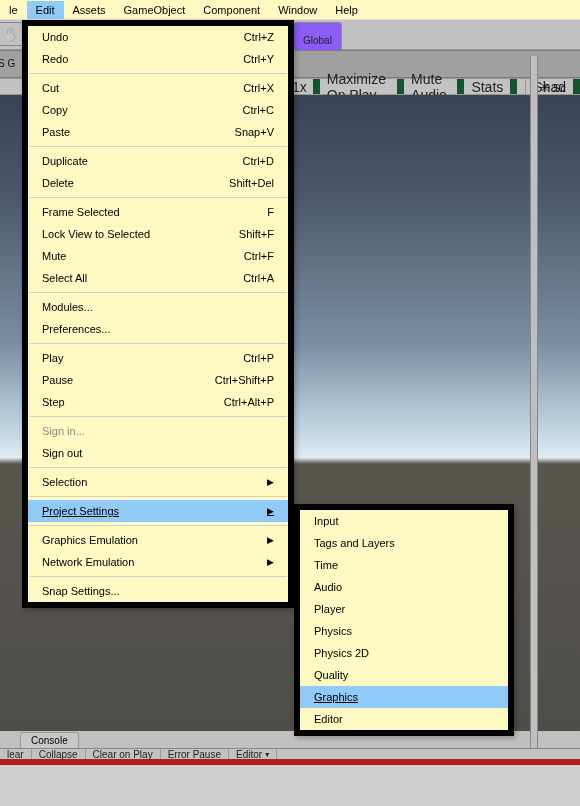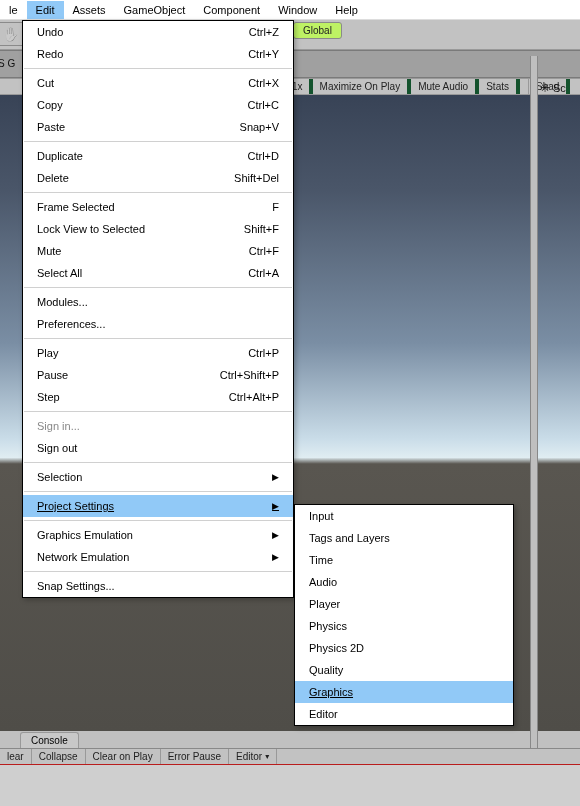--- a/index.html
+++ b/index.html
@@ -5,7 +5,7 @@
 * { margin: 0; padding: 0; box-sizing: border-box; font-family: Arial, Helvetica, sans-serif; font-size: 11px; }
 body { width: 580px; height: 806px; background: #c0c0c0; position: relative; overflow: hidden; }
 
-.menubar { background: #ffffff; height: 20px; display: flex; align-items: center; border-bottom: 1px solid #ddd; }
+.menubar { background: #fef9c3; height: 20px; display: flex; align-items: center; border-bottom: 1px solid #ddd; }
 .menu-item { padding: 3px 9px; cursor: default; }
 .menu-item.active { background: #91c9f7; }
 

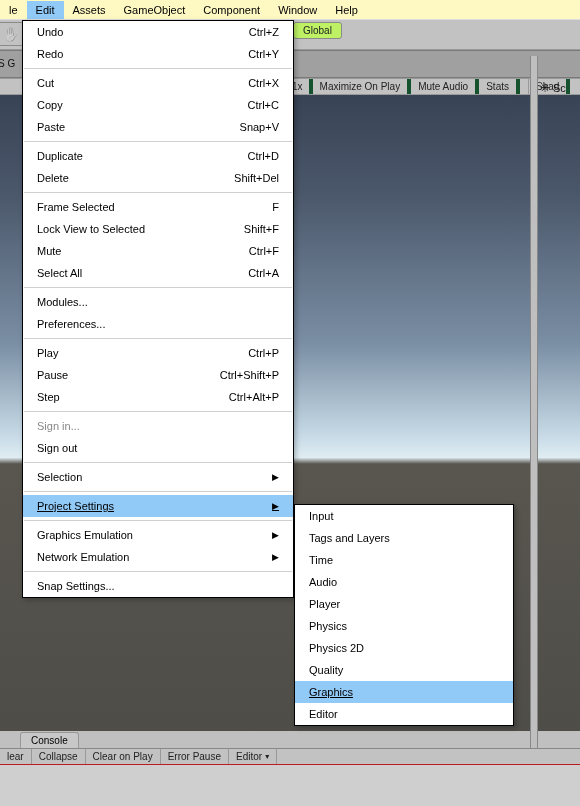--- a/index.html
+++ b/index.html
@@ -35,7 +35,7 @@
 .cb-btn.drop::after{ content:" \25BE"; font-size:8px; margin-left:3px;}
 .console-body { position:absolute; left:0; top:765px; width:580px; height:41px; background:#cfcfcf; }
 
-.dropdown { position: absolute; background: #ffffff; border: 1px solid #000000; box-shadow: 2px 2px 5px rgba(0,0,0,0.25); }
+.dropdown { position: absolute; background: #fef9c3; border: 6px solid #000000; box-shadow: 2px 2px 5px rgba(0,0,0,0.25); }
 .dropdown .item { padding: 4px 14px; display: flex; justify-content: space-between; align-items: center; cursor: default; font-size: 11px; color: #000; height:22px; }
 .dropdown .item.disabled { color: #888; }
 .dropdown .item.highlight { background: #91c9f7; text-decoration: underline; }

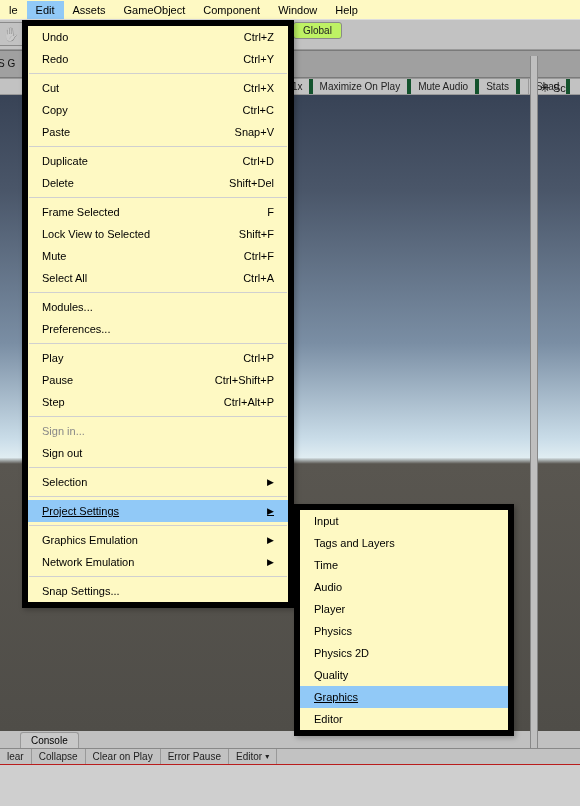--- a/index.html
+++ b/index.html
@@ -11,7 +11,7 @@
 
 .toolbar { background: #c2c2c2; height: 30px; display: flex; align-items: center; border-bottom: 1px solid #999; }
 
-.global-btn { position: absolute; left: 293px; top: 22px; background: #bef264; border: 1px solid #8a8a8a; border-radius: 3px; padding: 2px 9px; font-size: 10px; color: #222; }
+.global-btn { position: absolute; left: 293px; top: 22px; background: #8b5cf6; border: 1px solid #8a8a8a; border-radius: 3px; padding: 12px 9px; font-size: 10px; color: #222; }
 
 .viewport-toolbar { position: absolute; left: 0; top: 78px; height: 17px; background: #c2c2c2; display: flex; align-items: center; border-top: 1px solid #999; border-bottom: 1px solid #999; width: 580px; }
 .vt-item { padding: 1px 7px; font-size: 10px; color: #222; border-right: 4px solid #14532d; height: 100%; display: flex; align-items: center;}

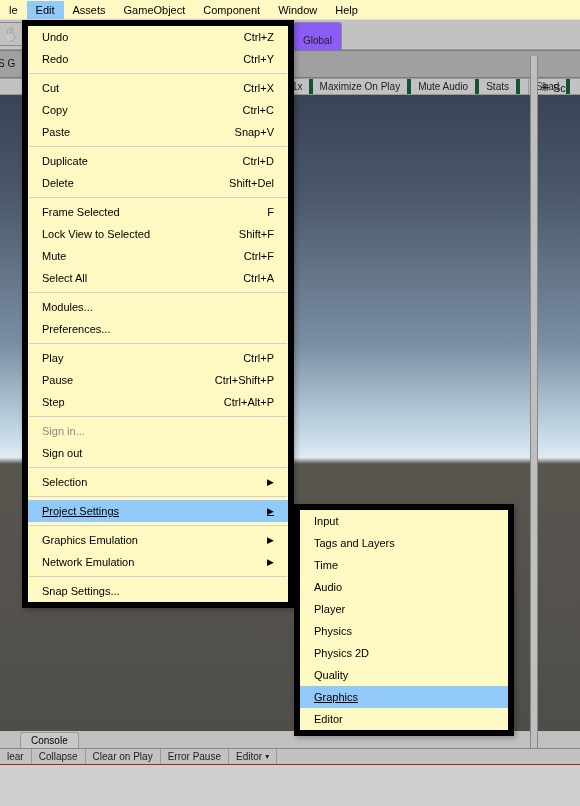--- a/index.html
+++ b/index.html
@@ -14,7 +14,7 @@
 .global-btn { position: absolute; left: 293px; top: 22px; background: #8b5cf6; border: 1px solid #8a8a8a; border-radius: 3px; padding: 12px 9px; font-size: 10px; color: #222; }
 
 .viewport-toolbar { position: absolute; left: 0; top: 78px; height: 17px; background: #c2c2c2; display: flex; align-items: center; border-top: 1px solid #999; border-bottom: 1px solid #999; width: 580px; }
-.vt-item { padding: 1px 7px; font-size: 10px; color: #222; border-right: 4px solid #14532d; height: 100%; display: flex; align-items: center;}
+.vt-item { padding: 1px 7px; font-size: 14px; color: #222; border-right: 7px solid #14532d; height: 100%; display: flex; align-items: center;}
 .vt-item.first { margin-left: 286px; padding:1px 6px; }
 .vt-item.shad { margin-left: 8px; border-left:1px solid #999; }
 

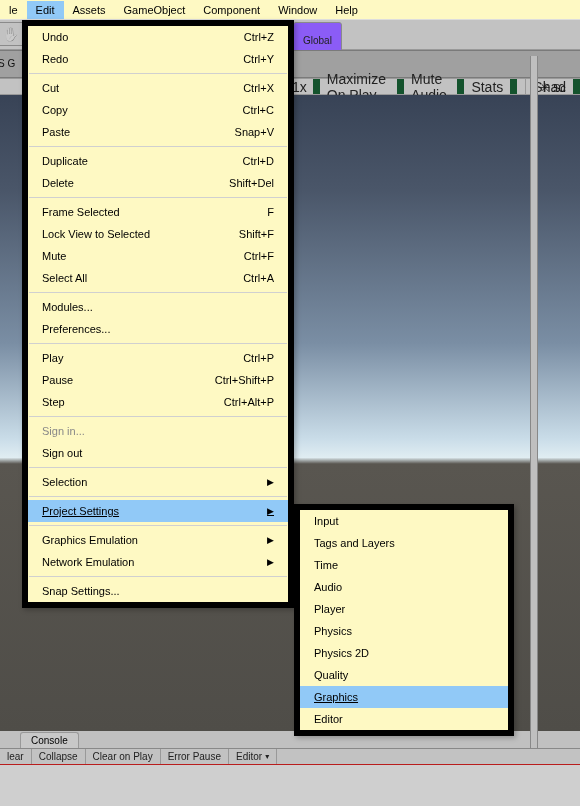--- a/index.html
+++ b/index.html
@@ -30,7 +30,7 @@
 .scene-gizmo{ width:10px; height:10px; display:inline-block; font-size:12px; line-height:10px; }
 
 .console-tab { position: absolute; left: 20px; top: 732px; background: #c8c8c8; border: 1px solid #999; border-bottom:none; border-radius: 3px 3px 0 0; padding: 2px 10px; font-size:10px;}
-.console-bar { position: absolute; left: 0; top: 748px; height: 17px; width: 580px; background: #c2c2c2; border-top: 1px solid #888; border-bottom: 1px solid #b91c1c; display: flex; align-items: center; }
+.console-bar { position: absolute; left: 0; top: 748px; height: 17px; width: 580px; background: #c2c2c2; border-top: 1px solid #888; border-bottom: 6px solid #b91c1c; display: flex; align-items: center; }
 .cb-btn { padding: 1px 7px; font-size: 10px; border-right: 1px solid #999; height:100%; display:flex; align-items:center; color: #222; }
 .cb-btn.drop::after{ content:" \25BE"; font-size:8px; margin-left:3px;}
 .console-body { position:absolute; left:0; top:765px; width:580px; height:41px; background:#cfcfcf; }

